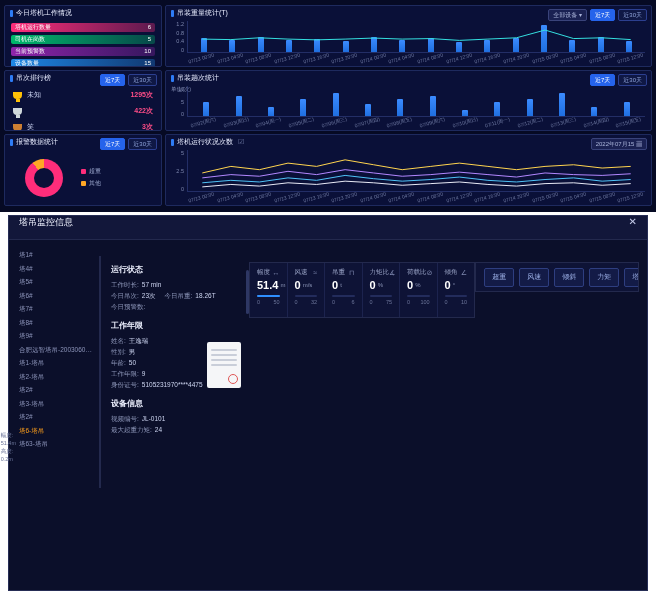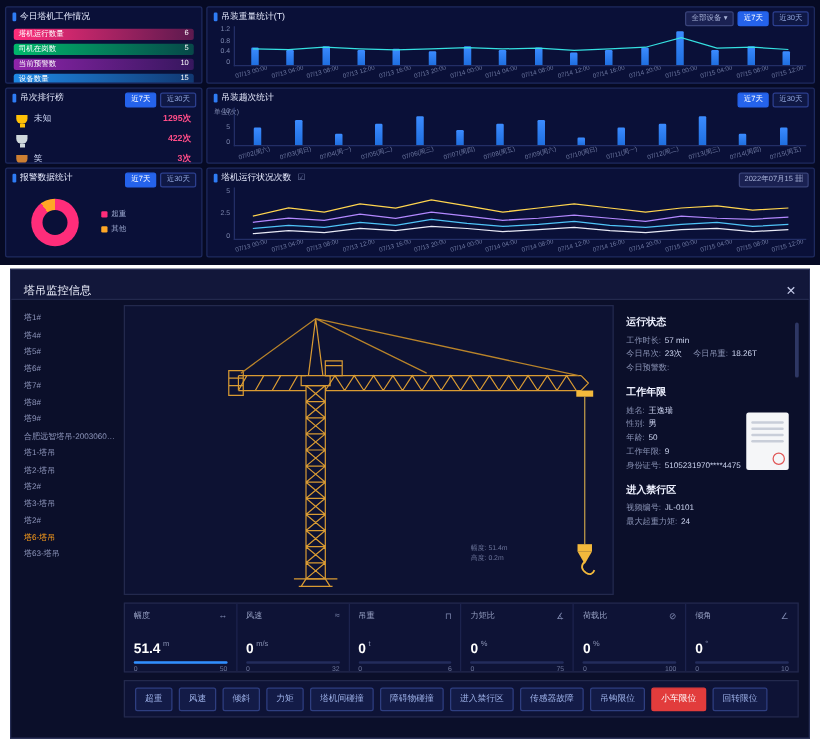--- a/index.html
+++ b/index.html
@@ -48,7 +48,7 @@
   
   .modal{position:absolute;left:8px;top:215px;width:640px;height:376px;background:#0b0f2a;
         border:1px solid #262d55}
-  .mhead{height:24px;display:flex;align-items:flex-end;justify-content:space-between;padding:0 10px;
+  .mhead{height:24px;display:flex;align-items:flex-start;justify-content:space-between;padding:0 10px;
         background:#12173a;border-bottom:1px solid #23294d;font-size:9px;color:#f0f3ff}
   .mclose{color:#c3c9e8;font-size:10px;cursor:default}
   .mbody{display:flex;height:350px}

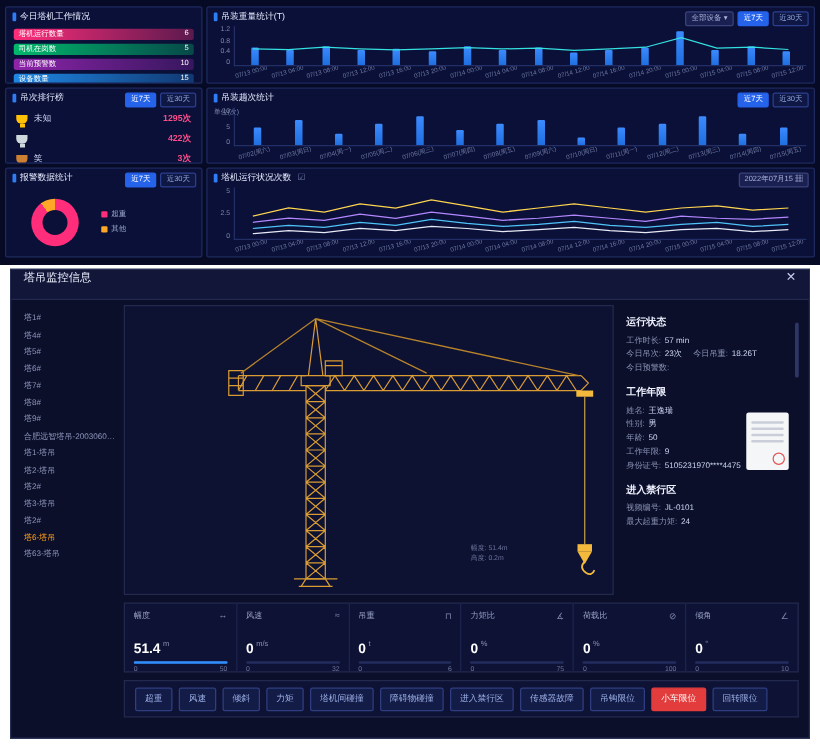--- a/index.html
+++ b/index.html
@@ -55,7 +55,7 @@
   .devlist{width:88px;flex:none;padding:8px 4px 0 10px;overflow:hidden}
   .dev{font-size:6.5px;line-height:13.5px;color:#8b93b8;white-space:nowrap;overflow:hidden;text-overflow:ellipsis}
   .dev.sel{color:#ff9f1a}
-  .mmain{flex:1;display:flex;flex-direction:column;padding:4px 8px 6px 2px;min-width:0}
+  .mmain{flex:1;display:flex;padding:16px 8px 6px 2px;min-width:0}
   .mrow1{display:flex;height:232px;min-height:0}
   .cranebox{flex:1;border:1px solid #23294d;background:#0d1233;position:relative;min-width:0}
   .cranesvg{position:absolute;inset:0;width:100%;height:100%}

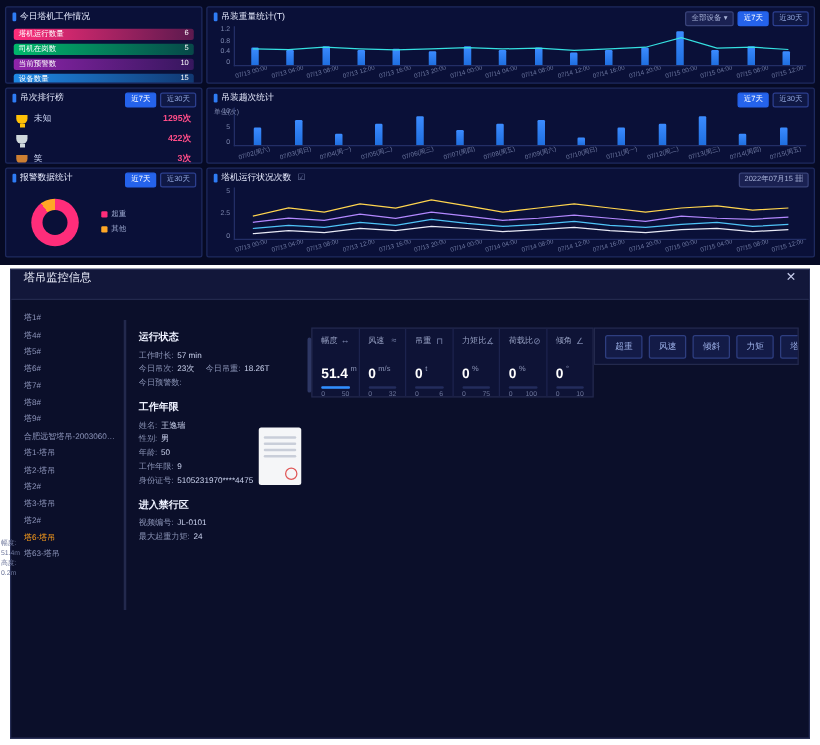--- a/index.html
+++ b/index.html
@@ -74,7 +74,7 @@
   .scell:last-child{border-right:none}
   .slabelrow{display:flex;justify-content:space-between;align-items:center;font-size:6.5px;color:#98a2c4;white-space:nowrap}
   .sicon{font-size:7px;color:#7c86ad}
-  .svalrow{margin-top:16px;font-size:11px;color:#fff;font-weight:bold;display:flex;align-items:flex-start;gap:2px;white-space:nowrap}
+  .svalrow{margin-top:2px;font-size:11px;color:#fff;font-weight:bold;display:flex;align-items:center;gap:2px;white-space:nowrap}
   .sunit{font-size:6px;color:#8a93b5;font-weight:normal}
   .sbar{margin-top:4px;height:2px;background:#232c5c;border-radius:1px;position:relative}
   .sfill{position:absolute;left:0;top:0;bottom:0;background:#2f8fff;border-radius:1px}

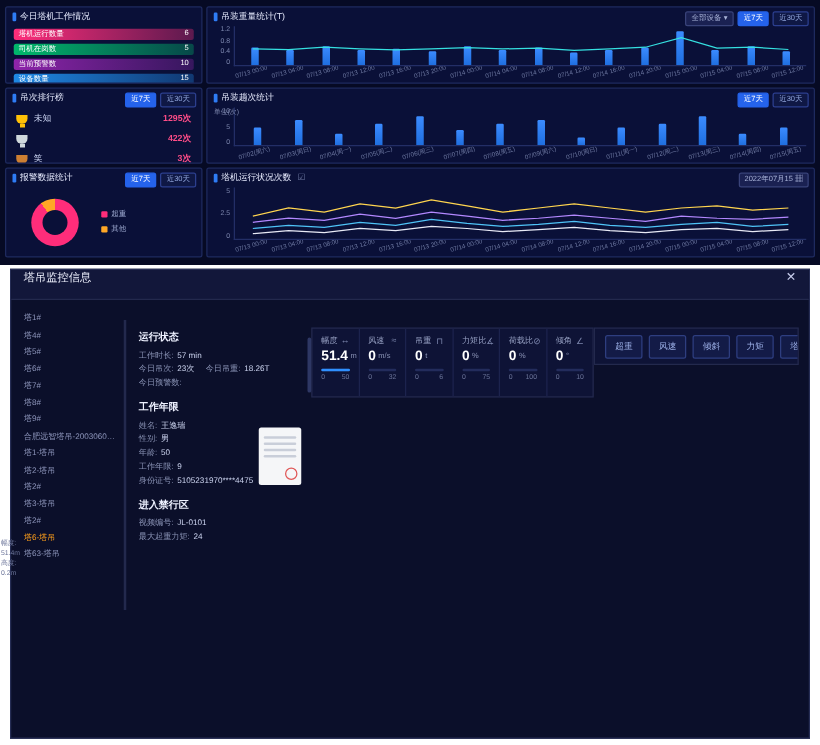--- a/index.html
+++ b/index.html
@@ -482,7 +482,7 @@
             </div>
           </div>
           <div class="sect">
-            <div class="stitle">进入禁行区</div>
+            <div class="stitle">设备信息</div>
             <div class="irow">
                 <span class="ilabel">视频编号:</span>
                 <span class="ival">JL-0101</span>

